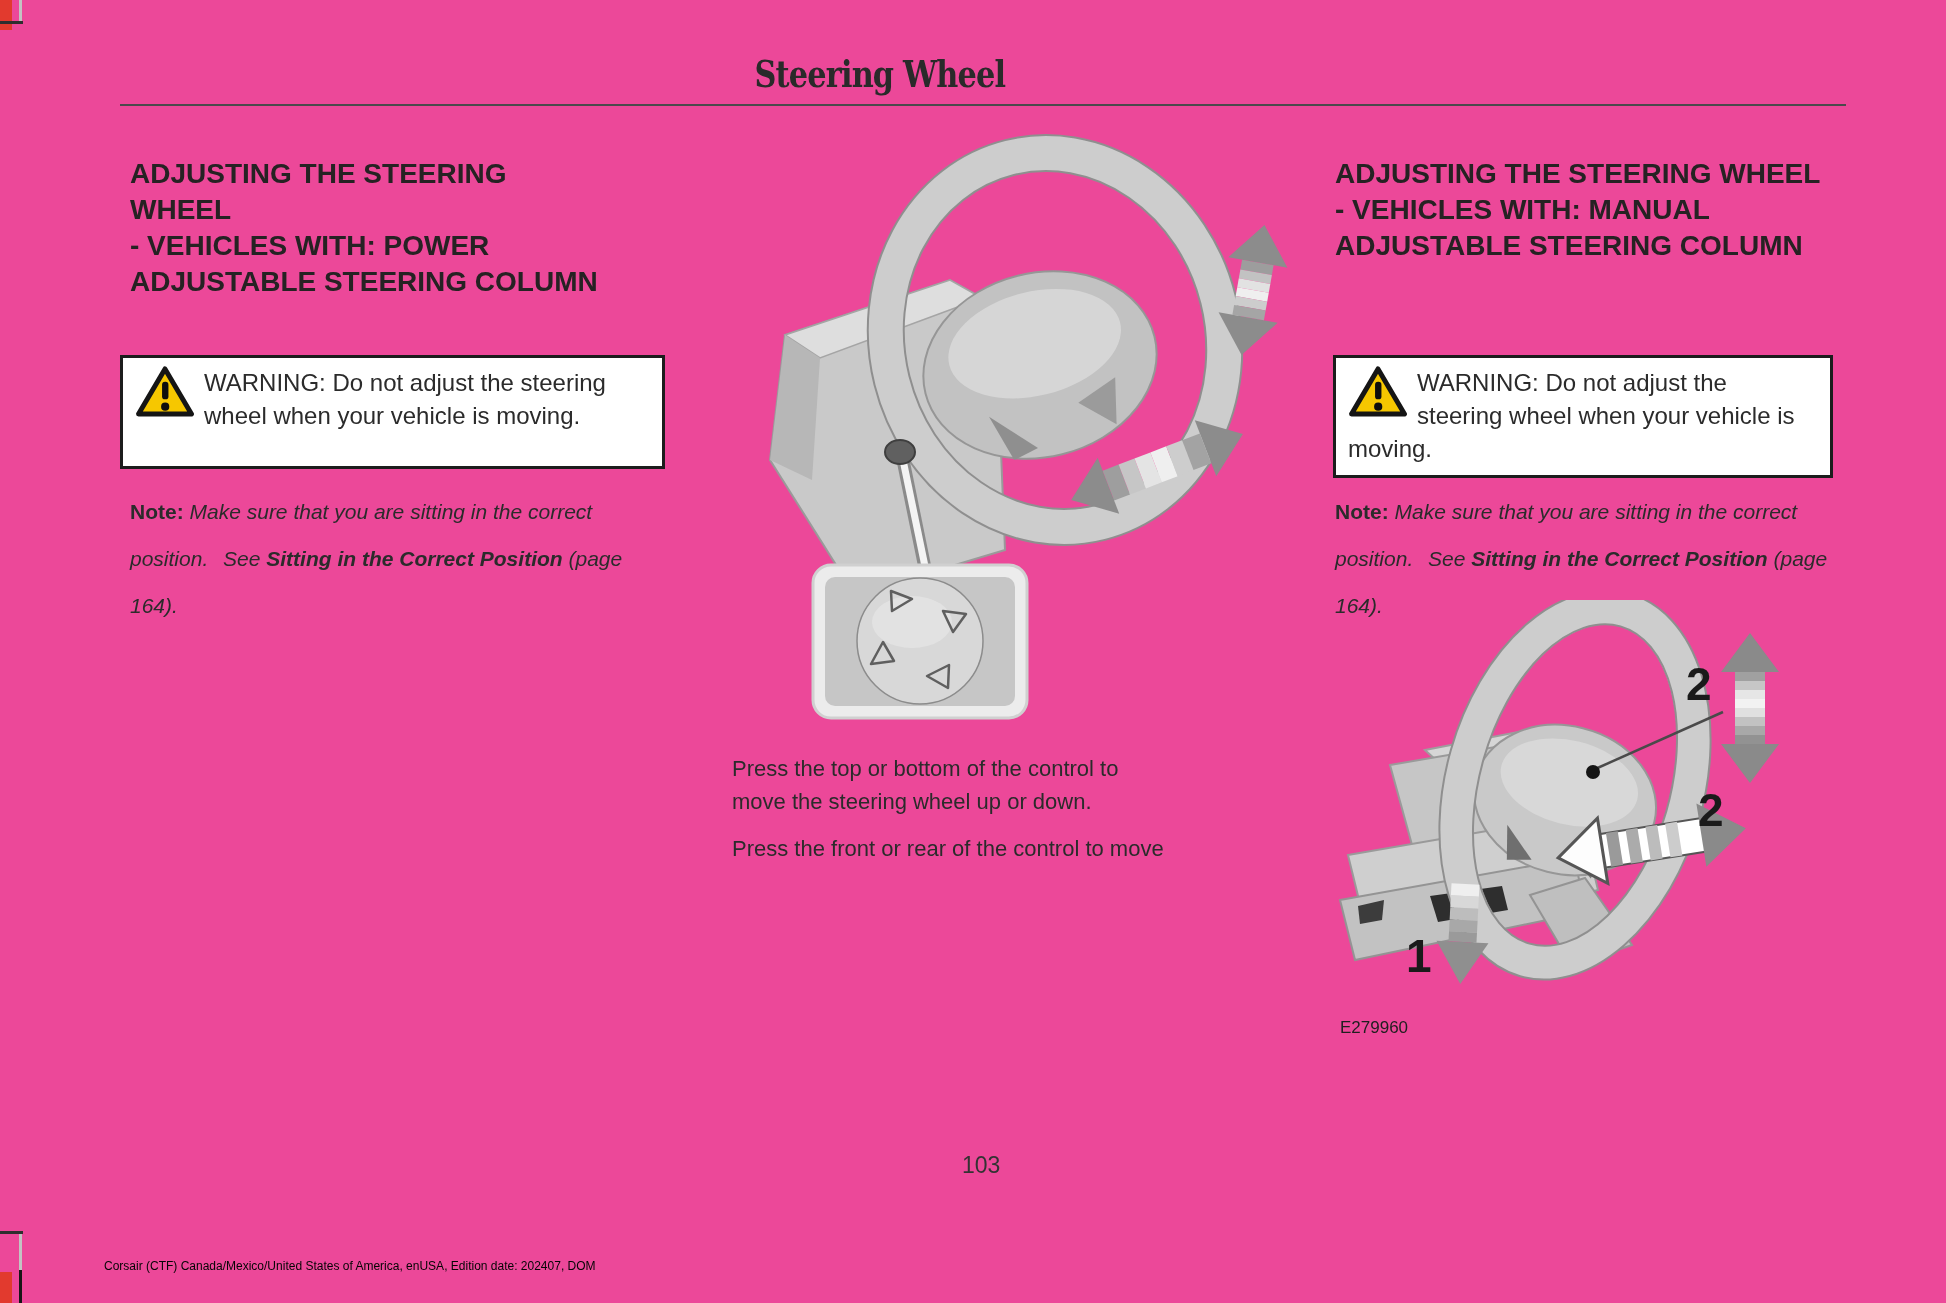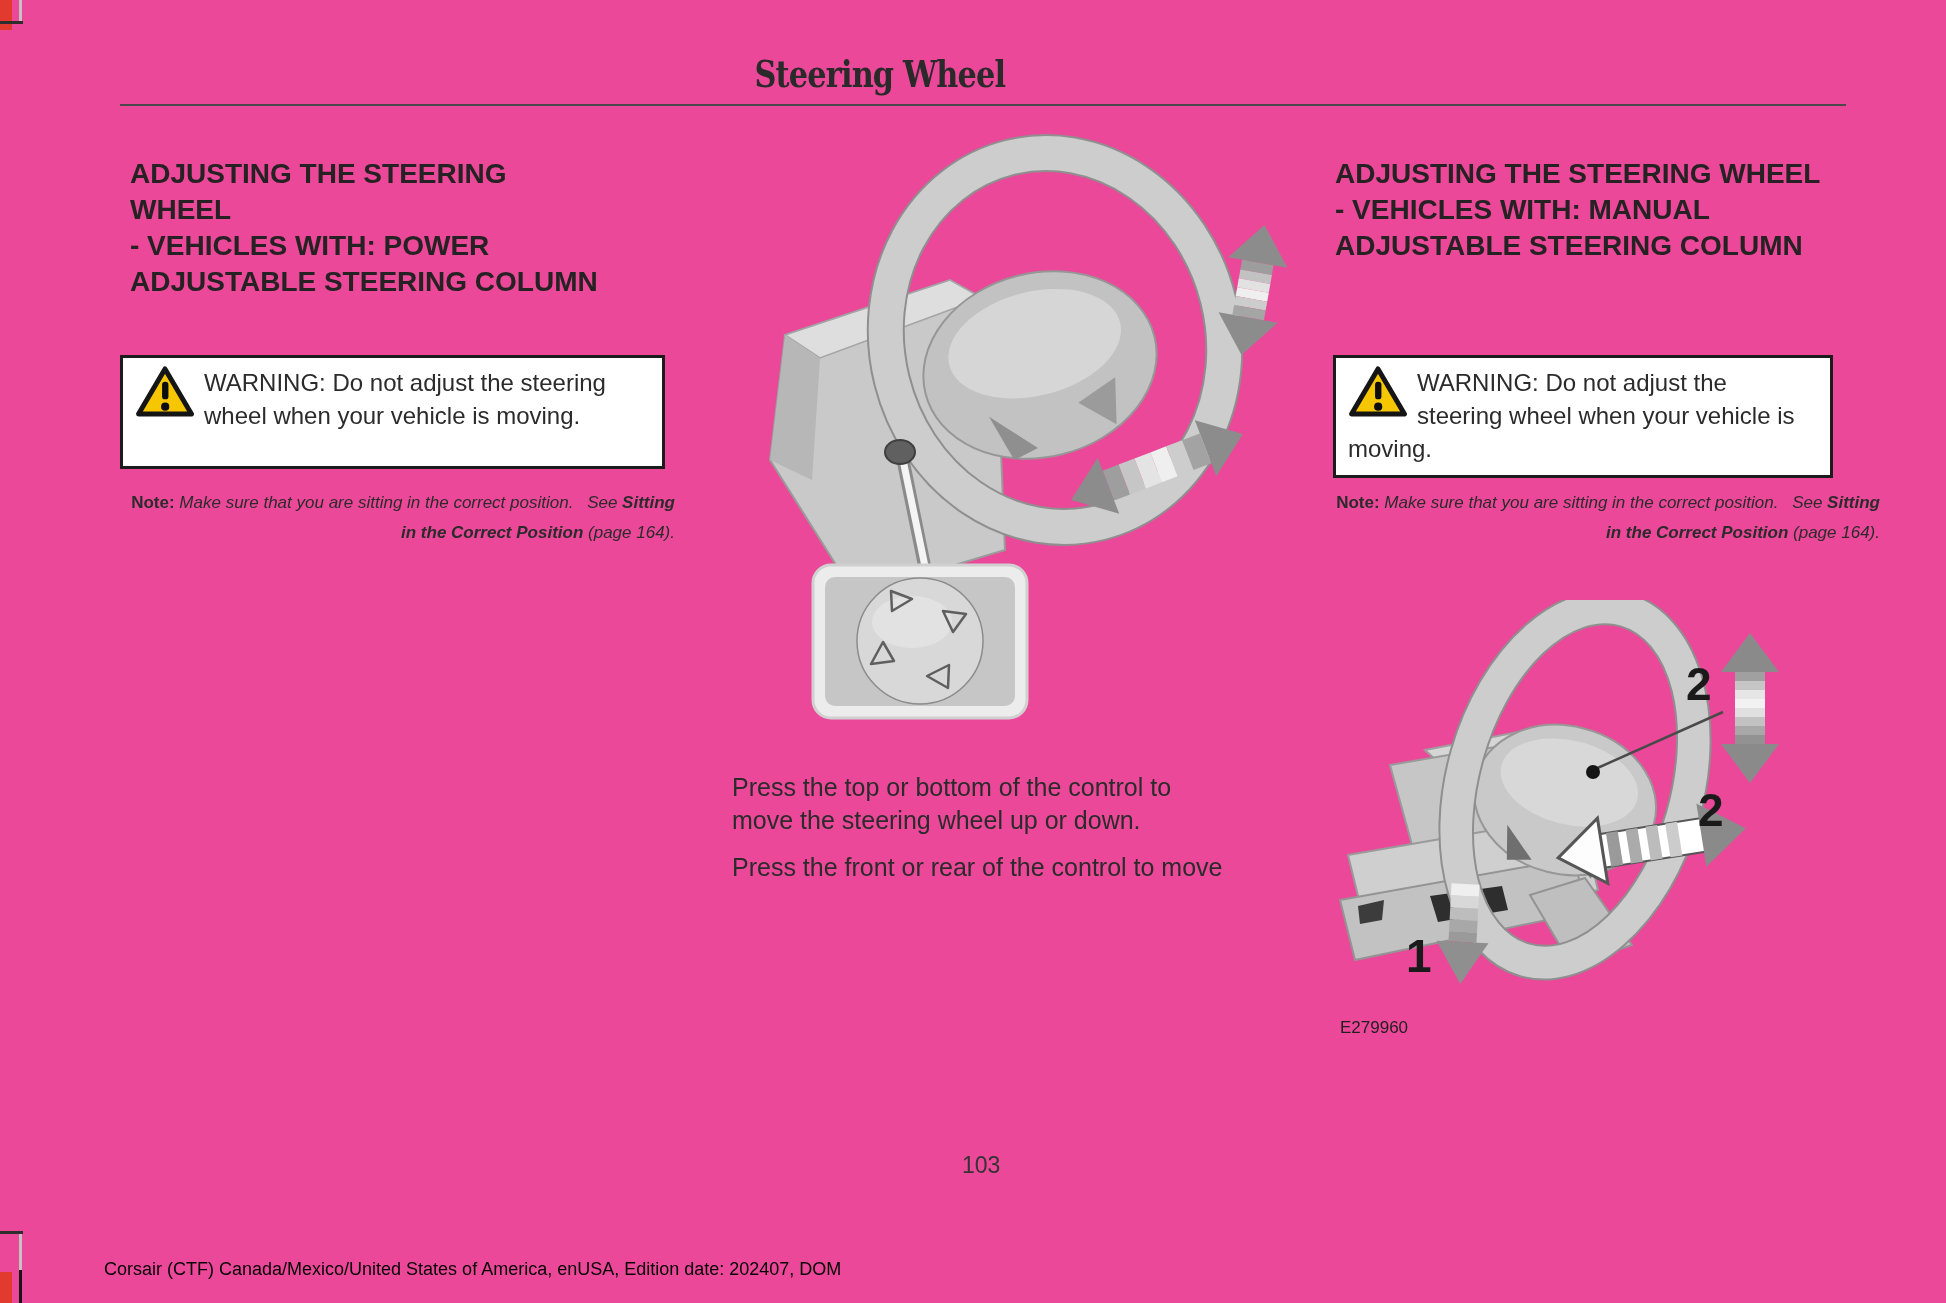--- a/index.html
+++ b/index.html
@@ -27,7 +27,7 @@
   .warnbox .wlabel{font-weight:normal;}
 
   
-  .note{font-size:17px;line-height:30px;color:#2b2b2b;text-align:right;}
+  .note{font-size:21px;line-height:47px;color:#2b2b2b;}
   .note .nlabel{font-weight:bold;font-style:normal;}
   .note .ni{font-style:italic;}
   .note .nbi{font-style:italic;font-weight:bold;}

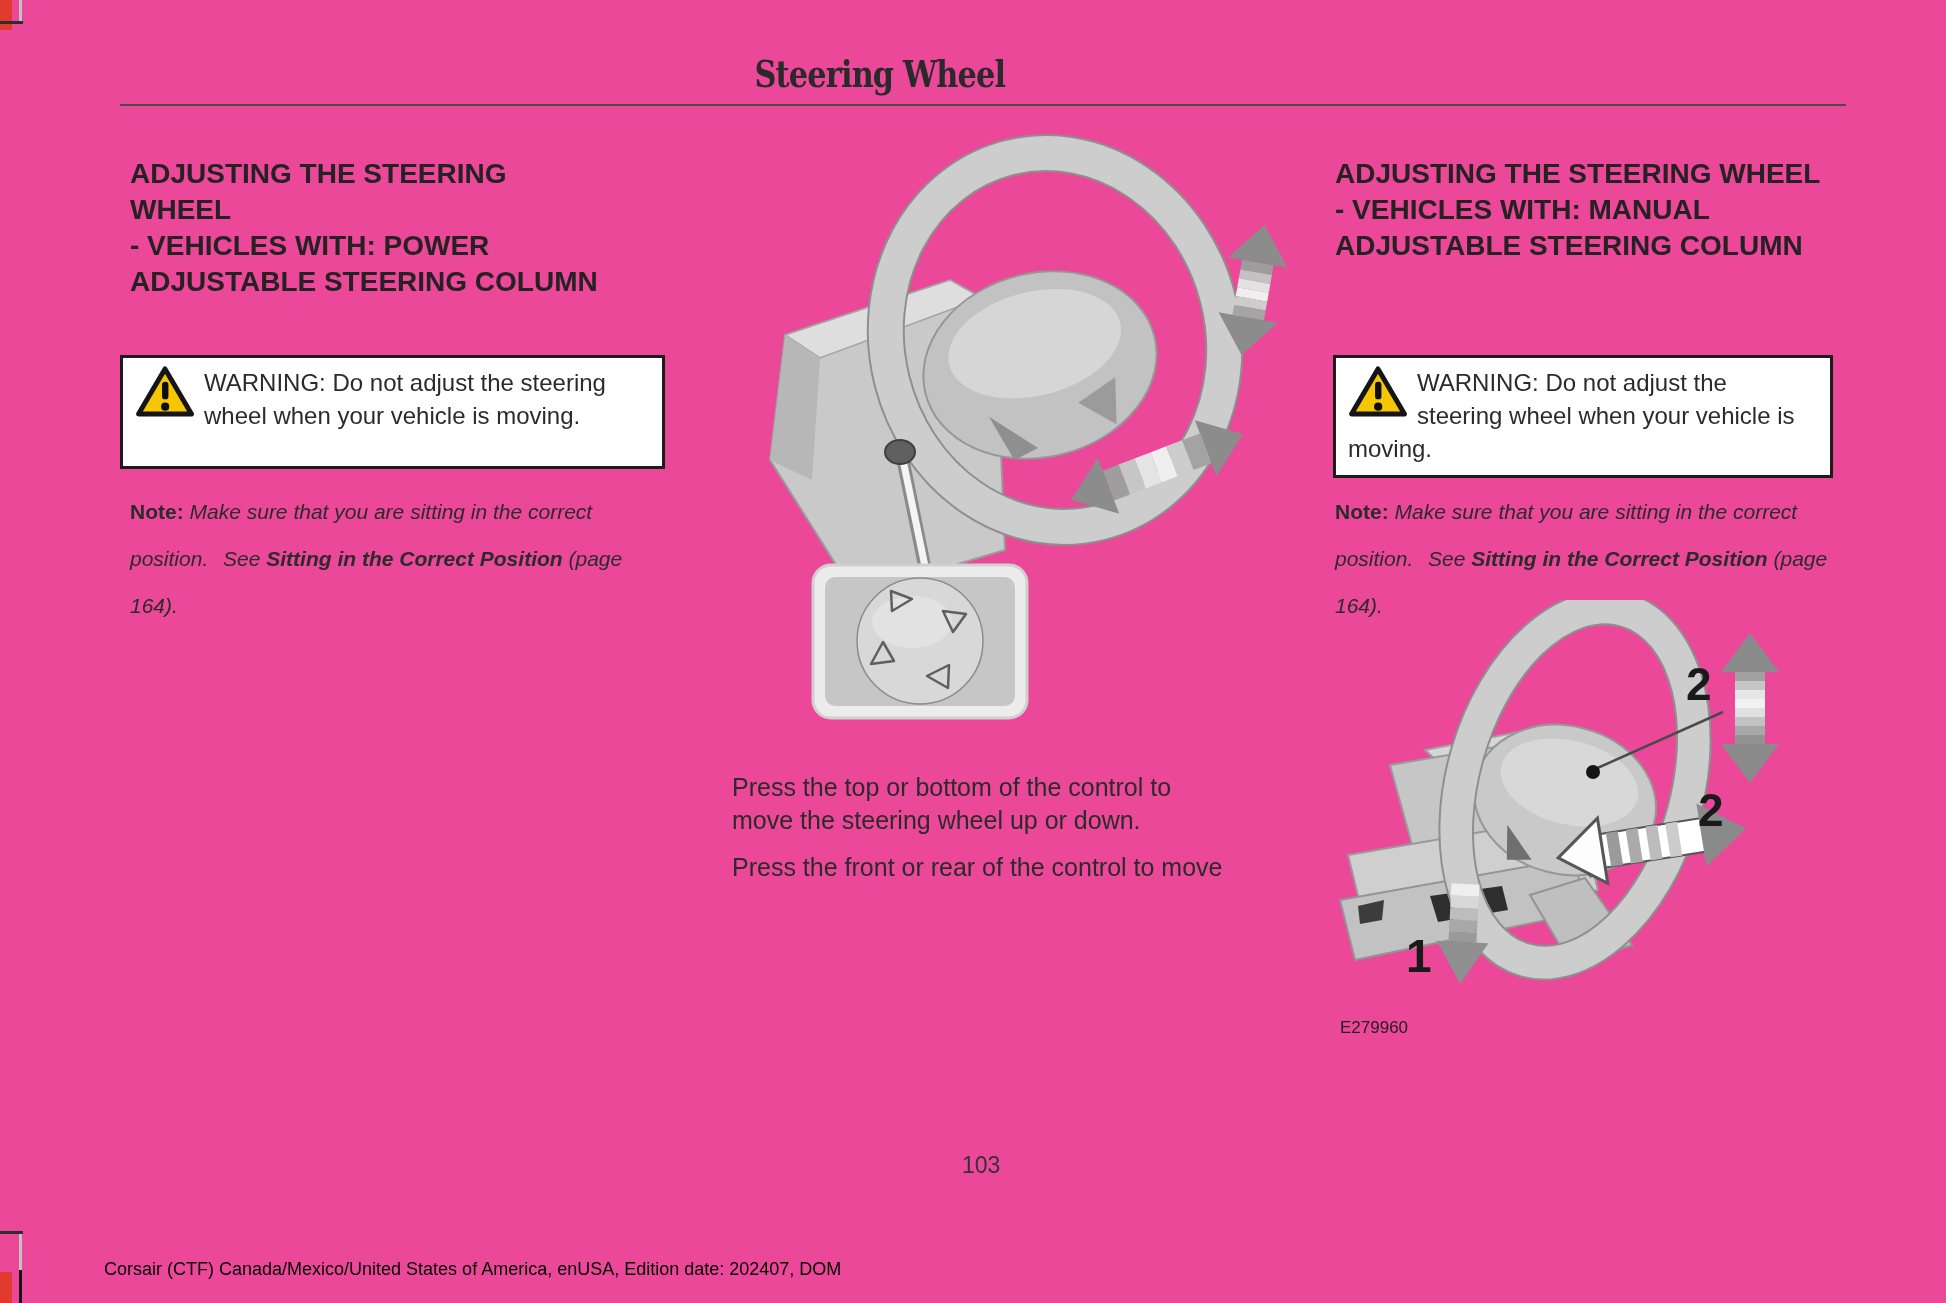--- a/index.html
+++ b/index.html
@@ -36,7 +36,7 @@
   #note-right{left:1335px;top:488px;width:545px;}
 
   
-  .body-par{font-size:25px;line-height:33px;color:#2b2b2b;margin-top:19px;}
+  .body-par{font-size:22px;line-height:33px;color:#2b2b2b;}
   #center-par1{left:732px;top:752px;width:580px;}
   #center-par2{left:732px;top:832px;width:580px;}
 

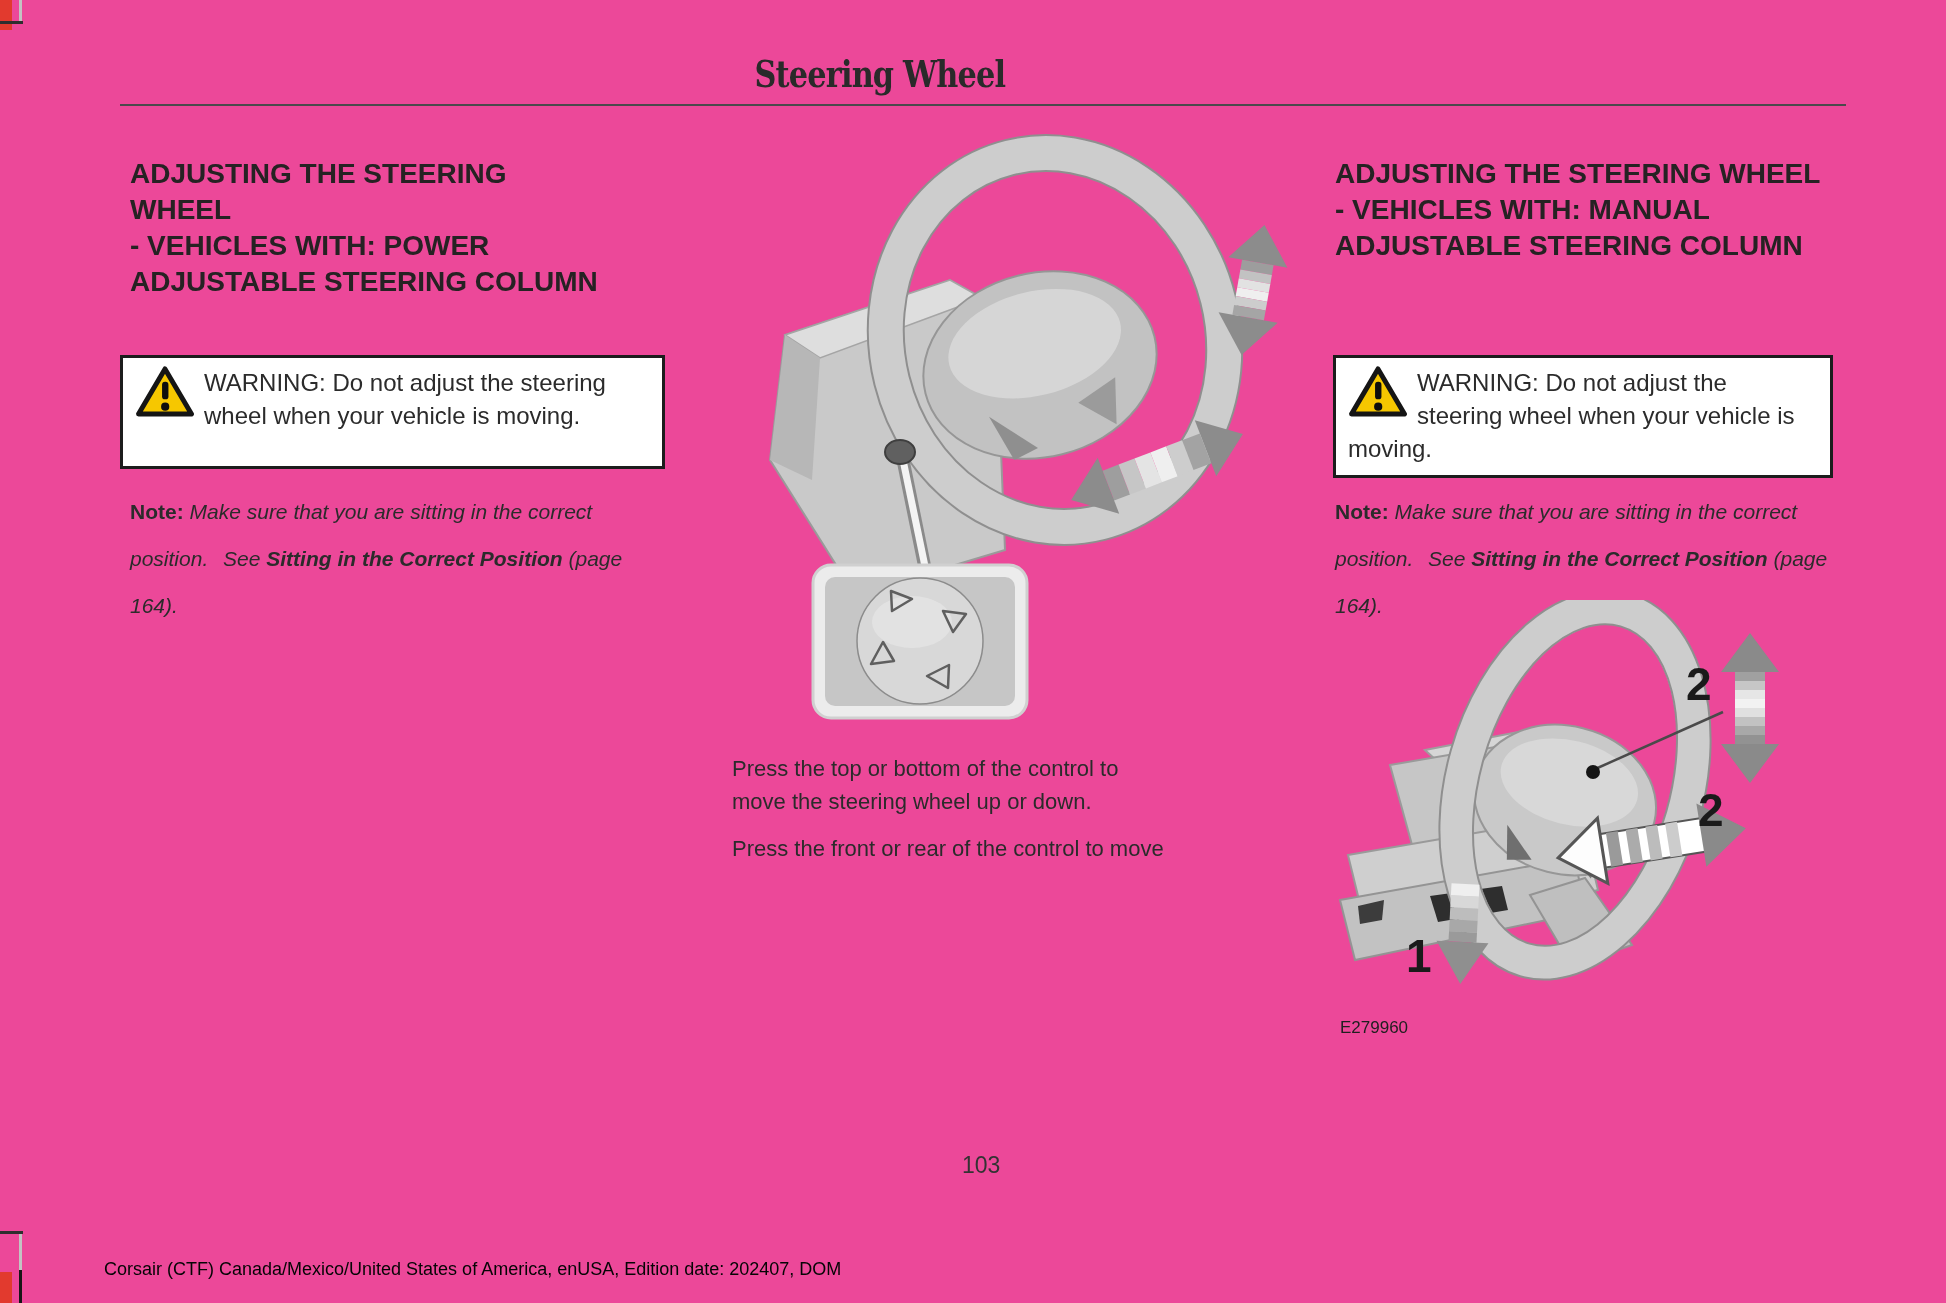--- a/index.html
+++ b/index.html
@@ -43,7 +43,7 @@
   
   #fig-caption{left:1340px;top:1018px;font-size:17px;color:#1f1f1f;text-align:right;}
   #page-number{left:962px;top:1152px;width:86px;text-align:left;font-size:23px;color:#333;}
-  #footer-text{left:104px;top:1259px;font-size:18px;color:#050505;}
+  #footer-text{left:104px;top:1259px;font-size:12px;color:#050505;}
   #corner-top-v{left:19px;top:0;width:3px;height:21px;background:#c3c3c3;}
   #corner-top-h{left:0;top:21px;width:23px;height:3px;background:#2e2e2e;}
   #corner-bot-h{left:0;top:1231px;width:23px;height:3px;background:#2e2e2e;}

